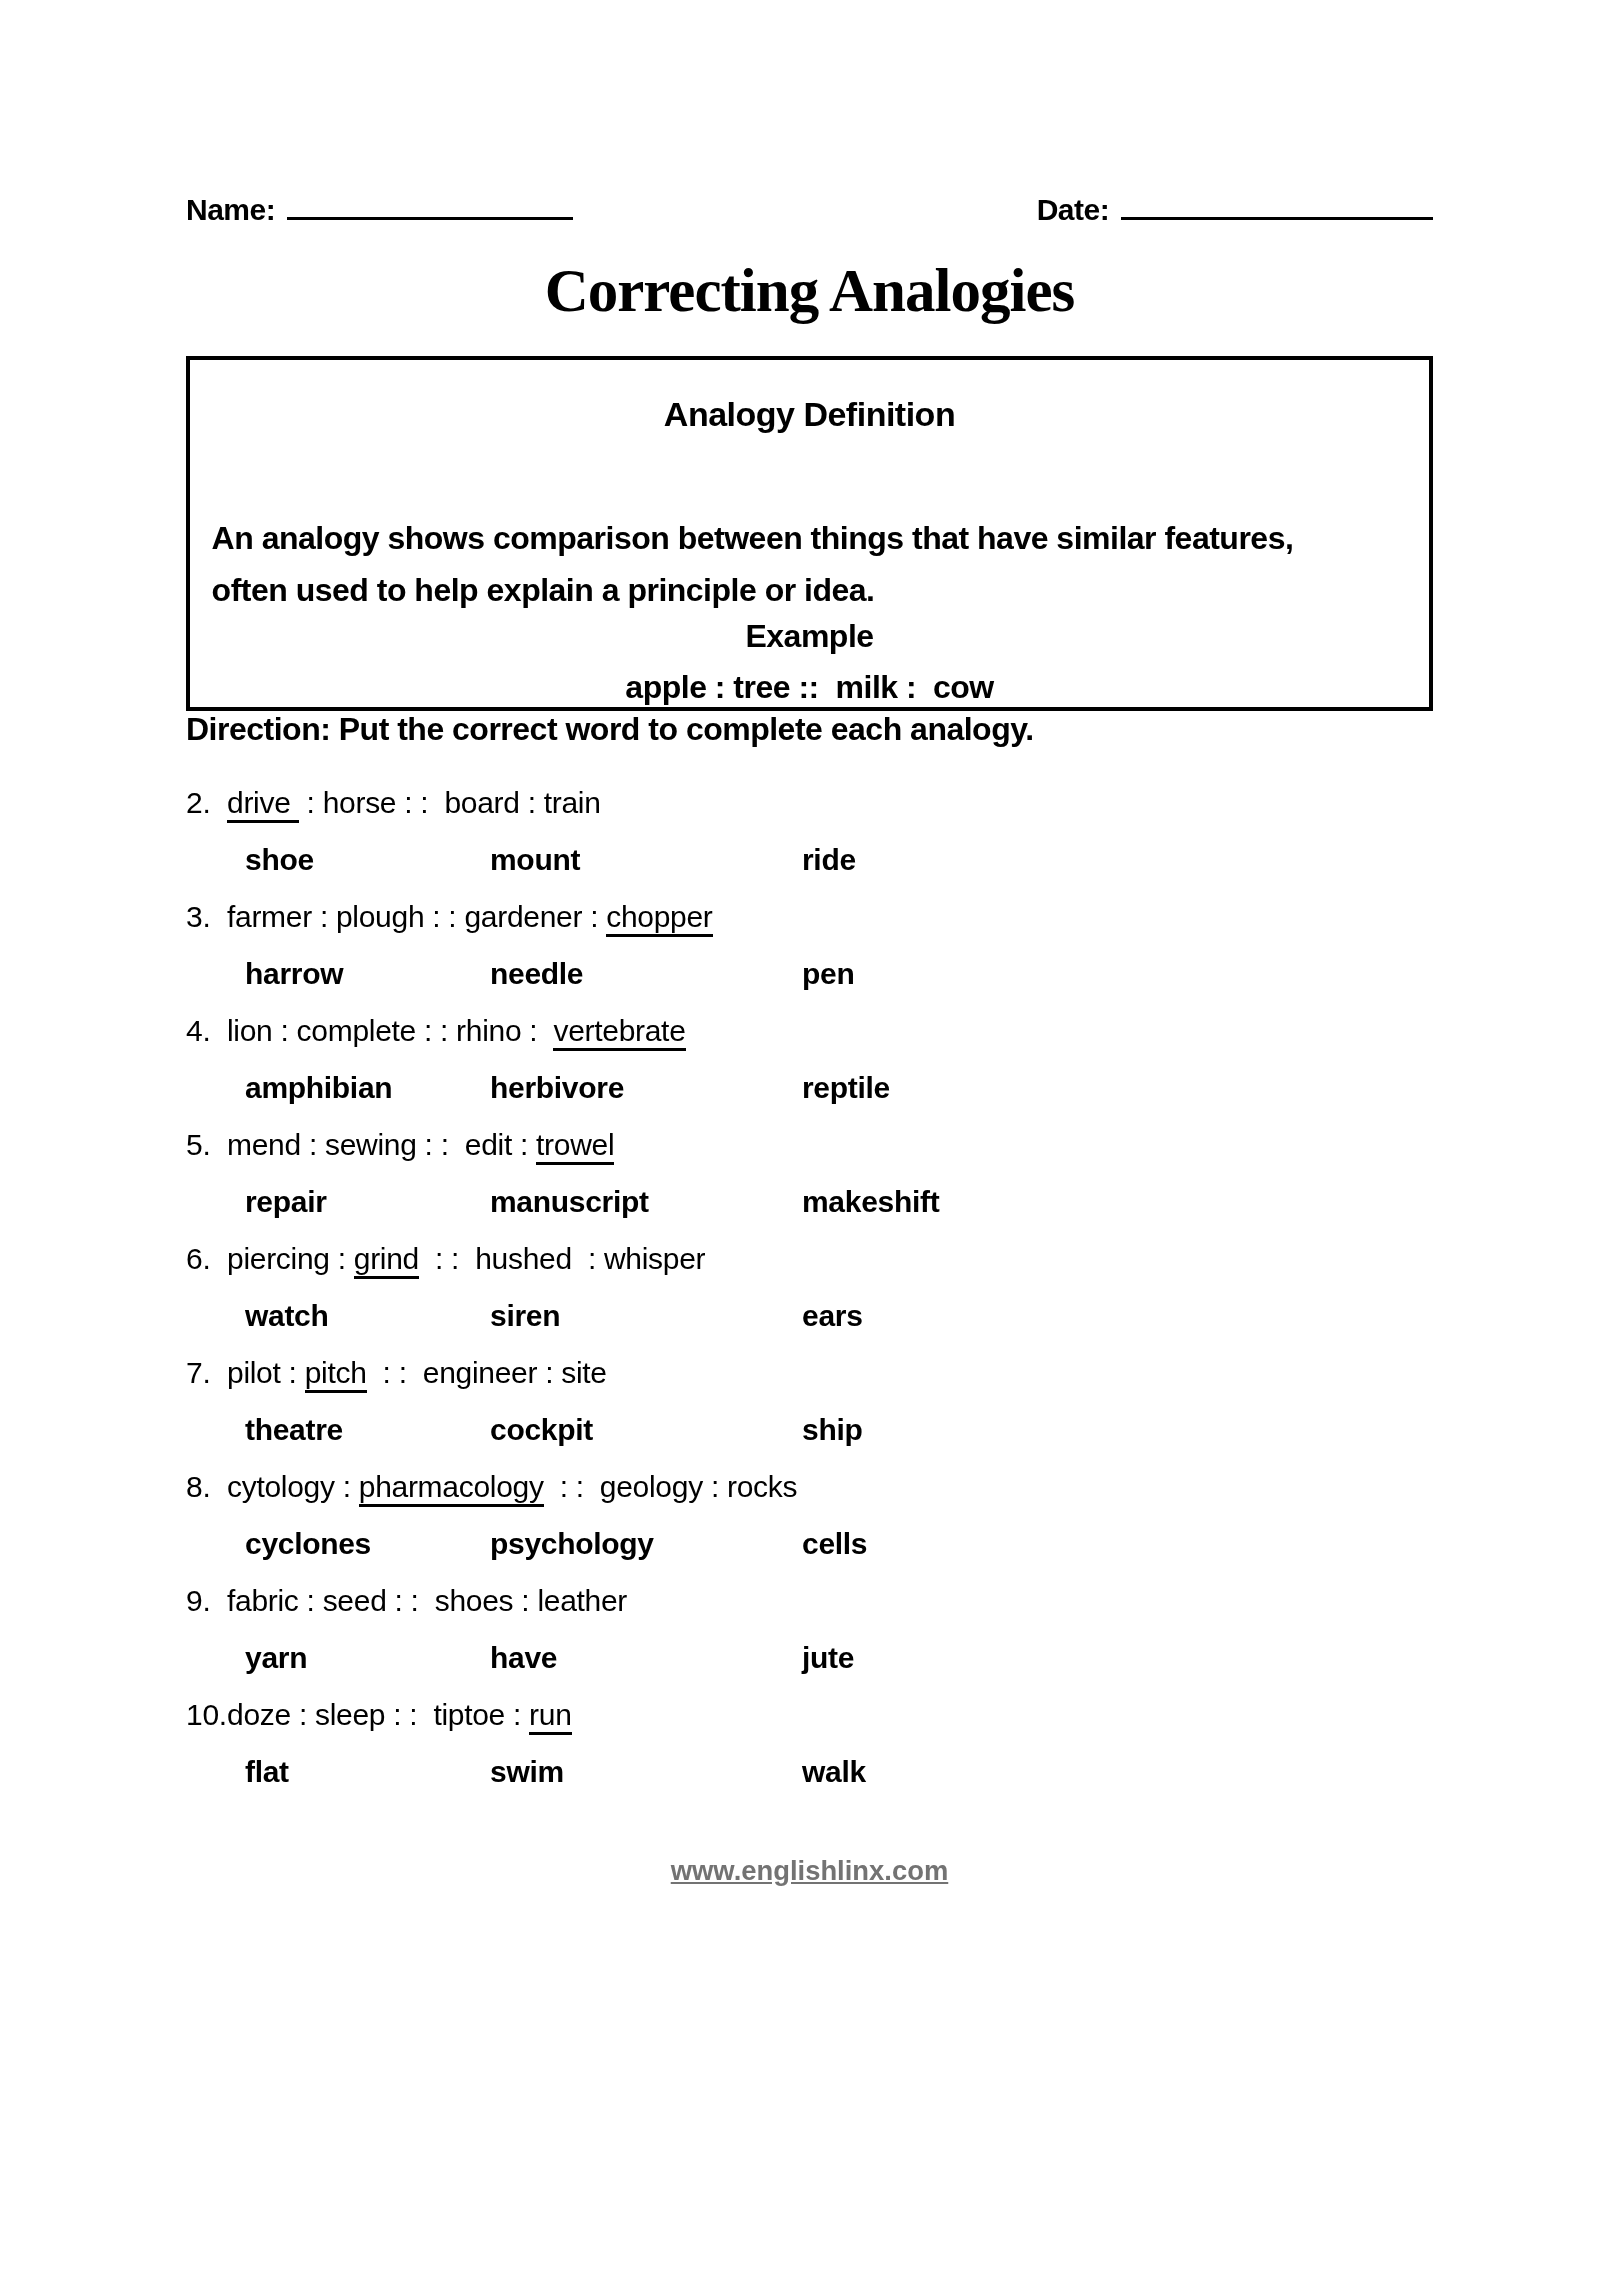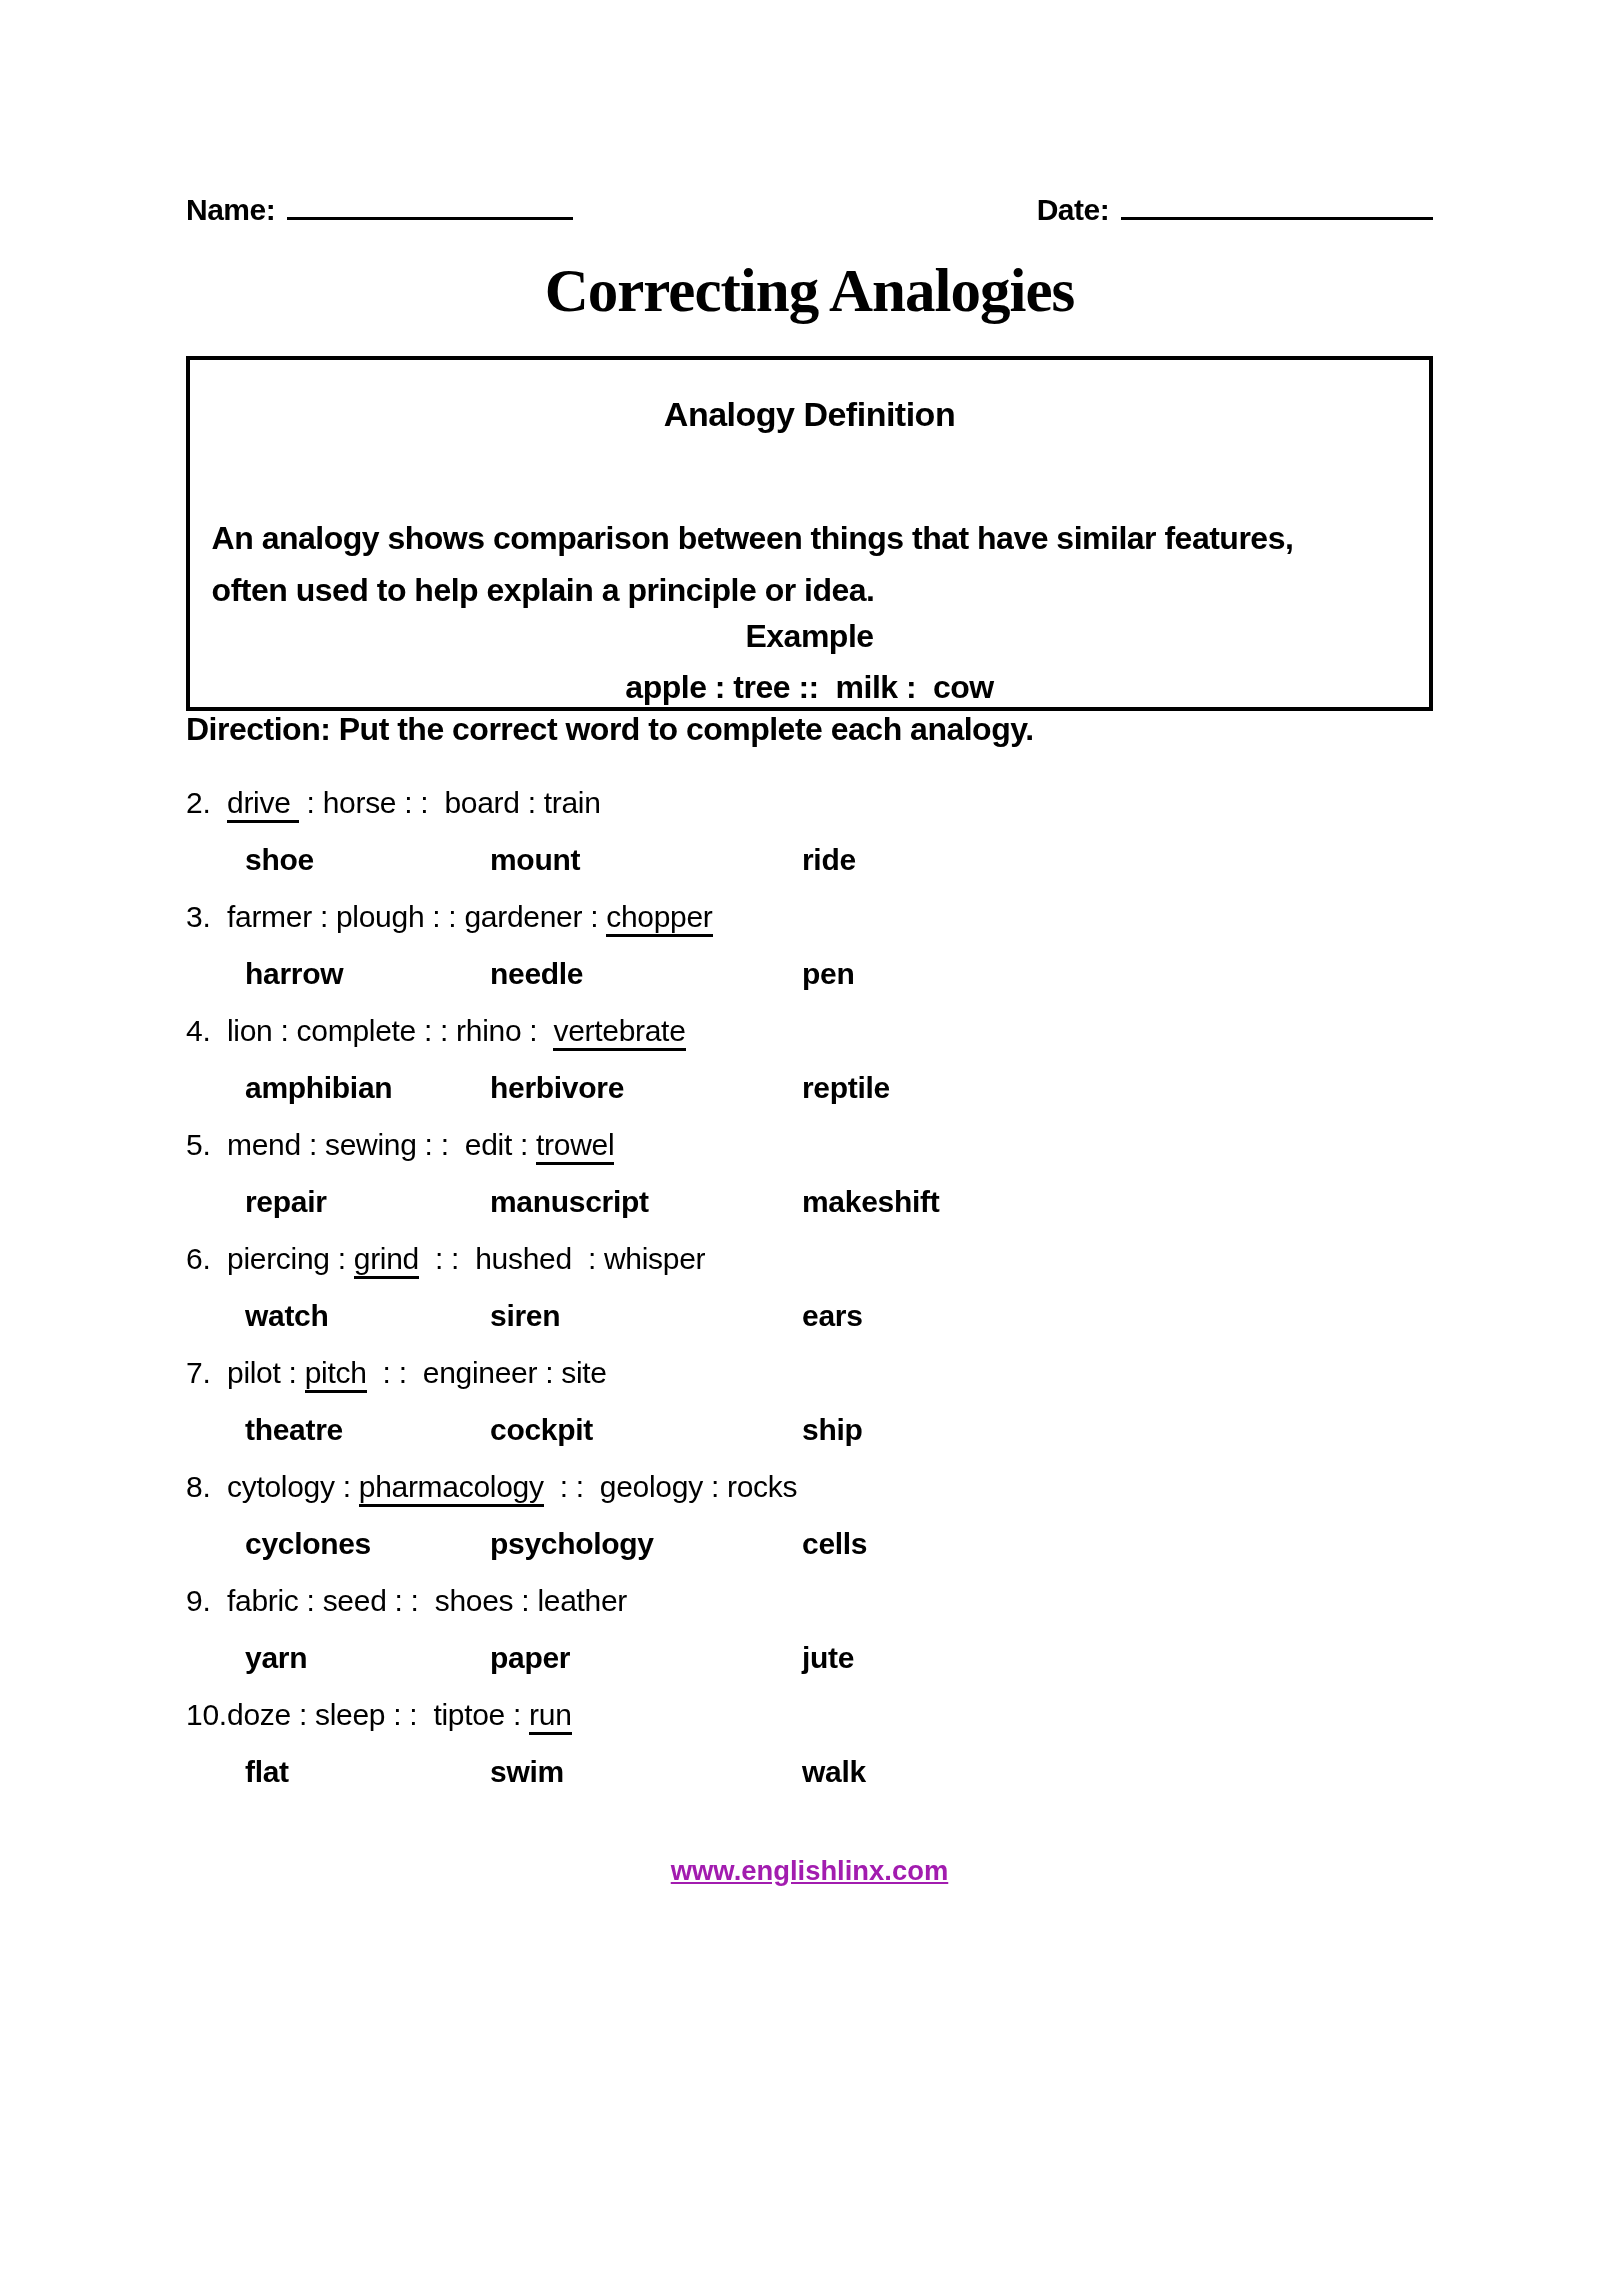--- a/index.html
+++ b/index.html
@@ -137,7 +137,7 @@
         <div class="q-line"><span class="q-num">9.</span><span><span>fabric : seed : :  shoes : leather</span></span></div>
         <div class="c-line">
           <span>yarn</span>
-          <span>paper</span>
+          <span>have</span>
           <span>jute</span>
         </div>
       </div>

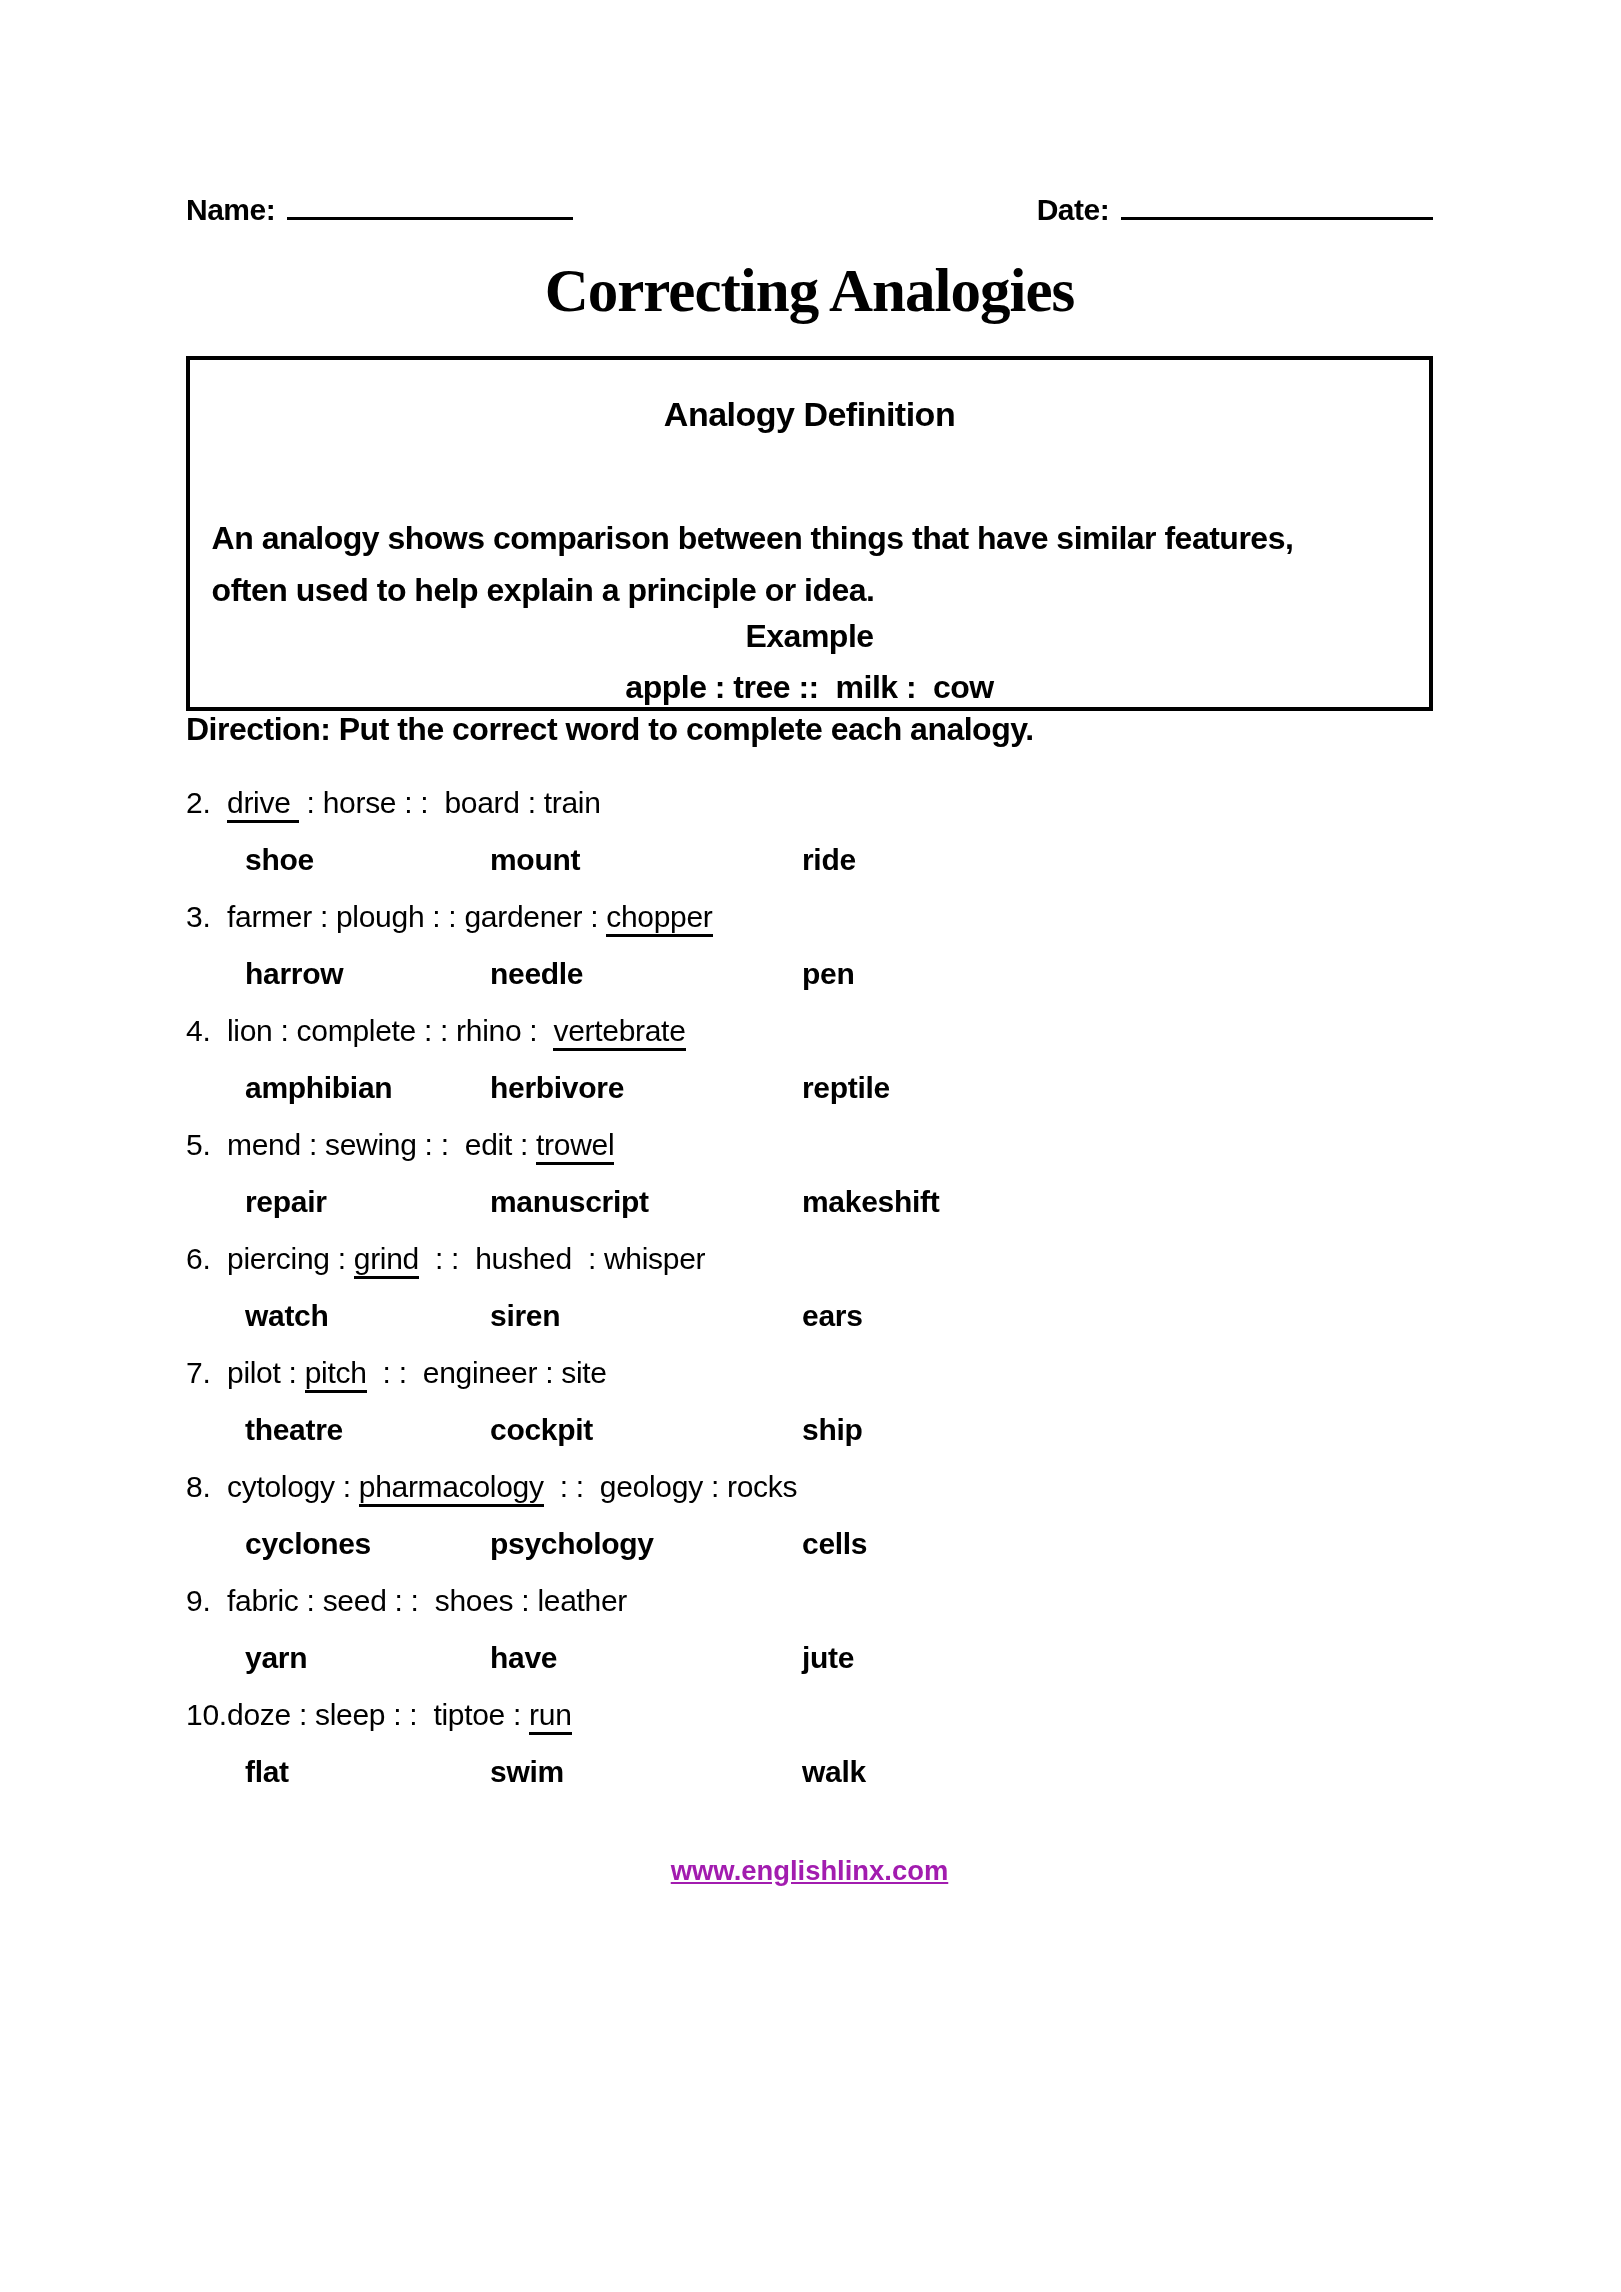--- a/index.html
+++ b/index.html
@@ -152,7 +152,7 @@
     </div>
 
   <div class="footer">
-    <a style="color: #a21caf;">www.englishlinx.com</a>
+    <a style="color: #737373;">www.englishlinx.com</a>
   </div>
 
 </div>

